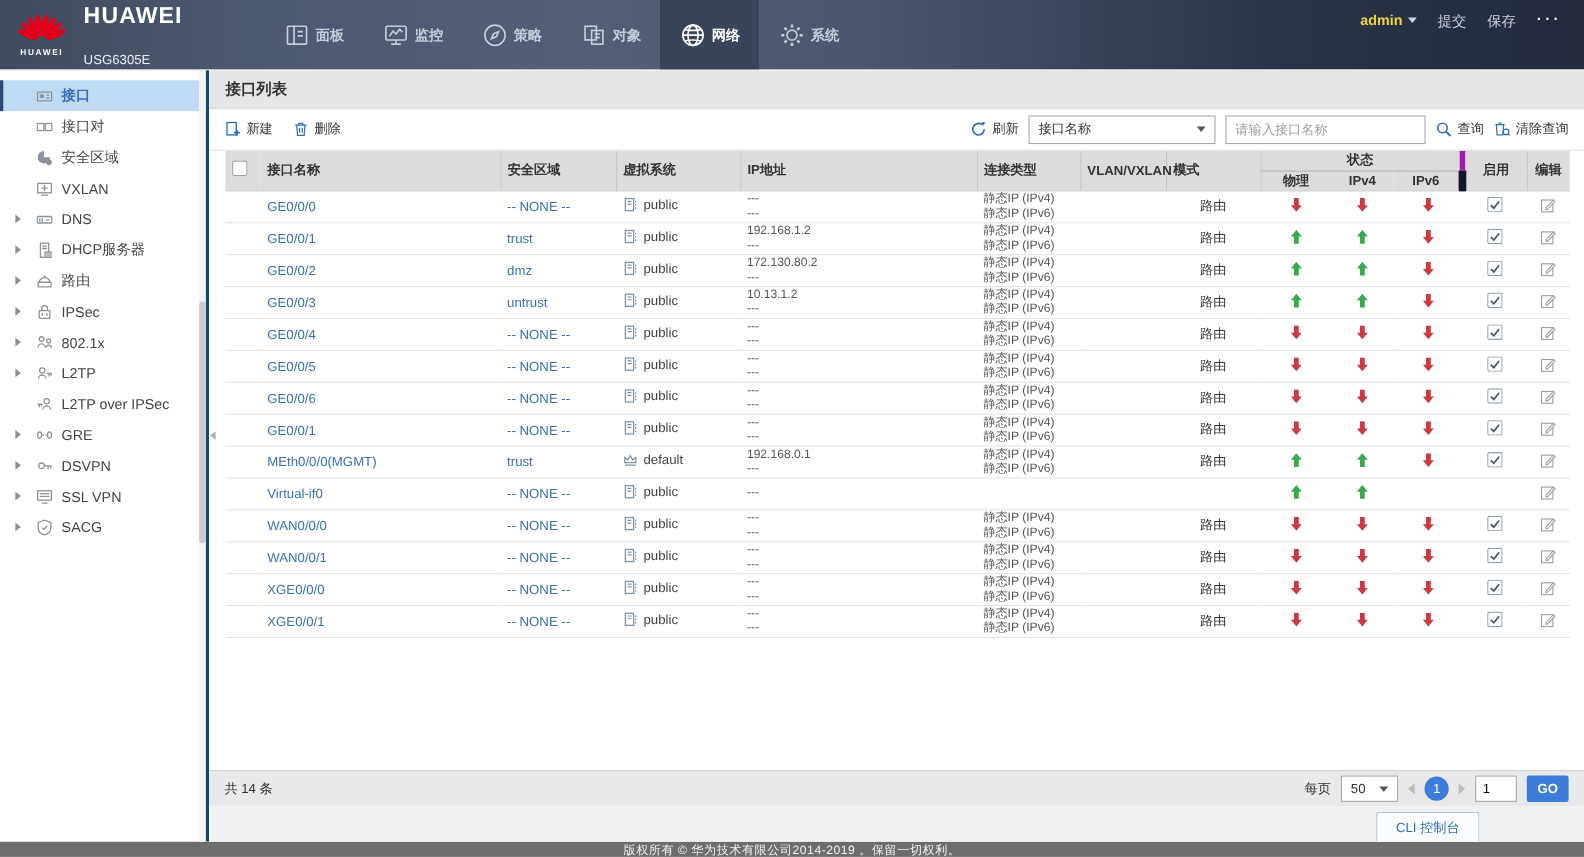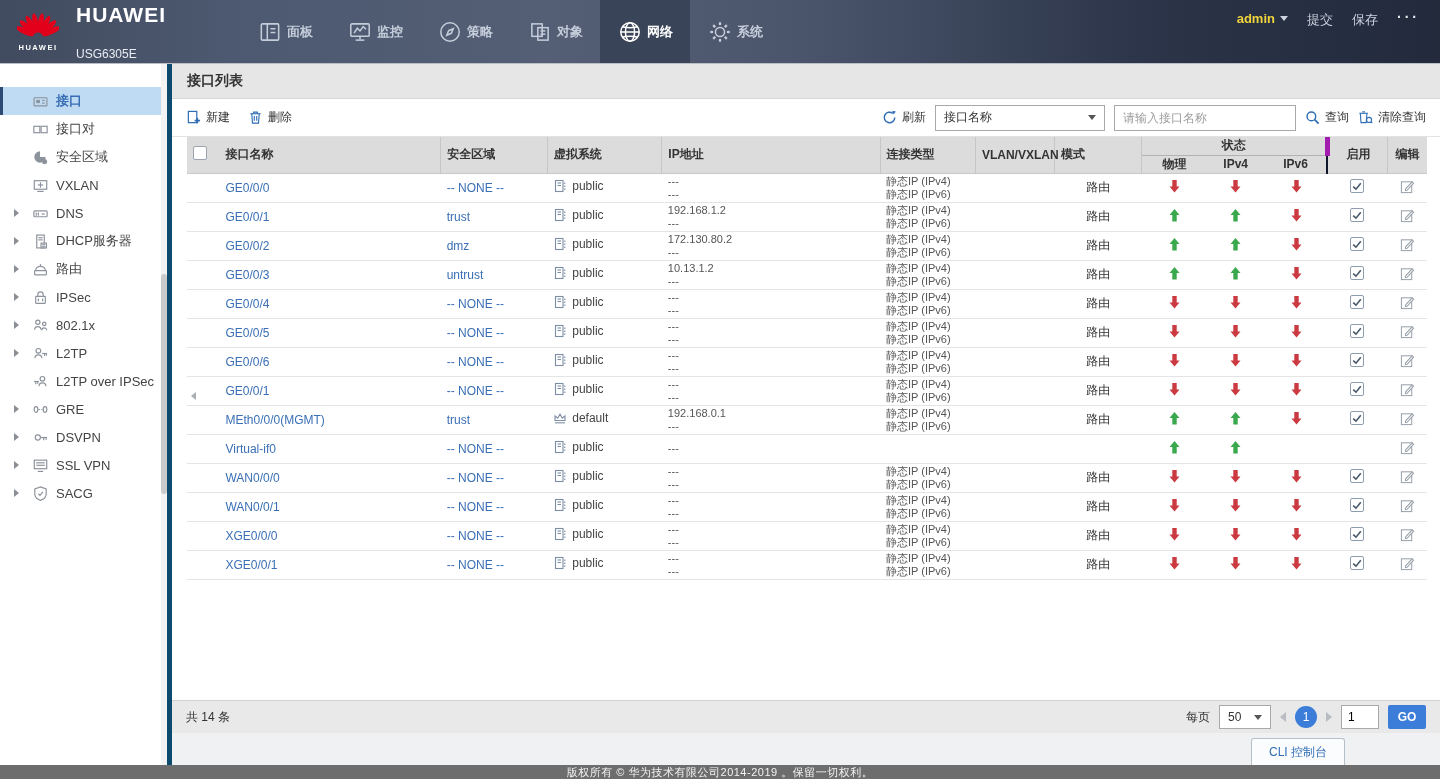--- a/index.html
+++ b/index.html
@@ -32,7 +32,7 @@
 
   
   .content { display:flex; height:701px; position:relative; }
-  .sidebar { width:172px; background:#fff; border-right:5px solid #0c4a6e; padding-top:23px; position:relative; }
+  .sidebar { width:190px; background:#fff; border-right:3px solid #0c4a6e; padding-top:9px; position:relative; }
   .side-item { height:28px; display:flex; align-items:center; font-size:13px; color:#444;
     cursor:pointer; padding-left:8px; }
   .side-item.selected { background:var(--selected-bg); border-left:3px solid #2c4a74;

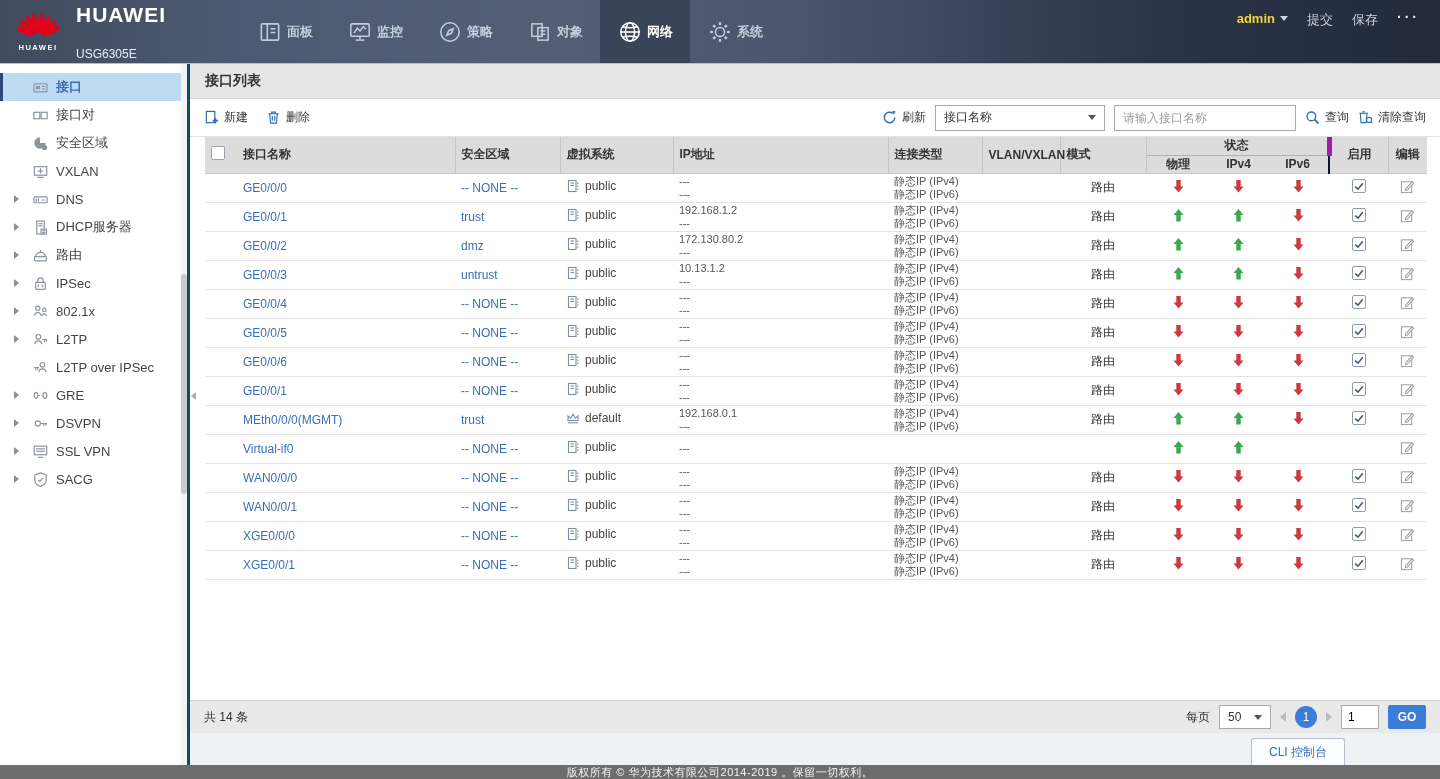--- a/index.html
+++ b/index.html
@@ -77,7 +77,7 @@
   th.brd-r { border-right:1px solid #c6c6c6; }
   th.th-status { text-align:center; border-bottom:1px solid #b2b2b2; border-right:5px solid #a21caf; }
   th.th-sub { text-align:center; }
-  th.th-sub.brd-r { border-right:2px solid #0f172a; }
+  th.th-sub.brd-r { border-right:7px solid #0f172a; }
   th.th-c { text-align:center;margin-top:28px; }
   thead { border-bottom:1px solid #c9c9c9; }
   tbody td { font-size:12px; color:#444; padding:0 6px; height:29px; border-bottom:1px solid #e4e4e4;

